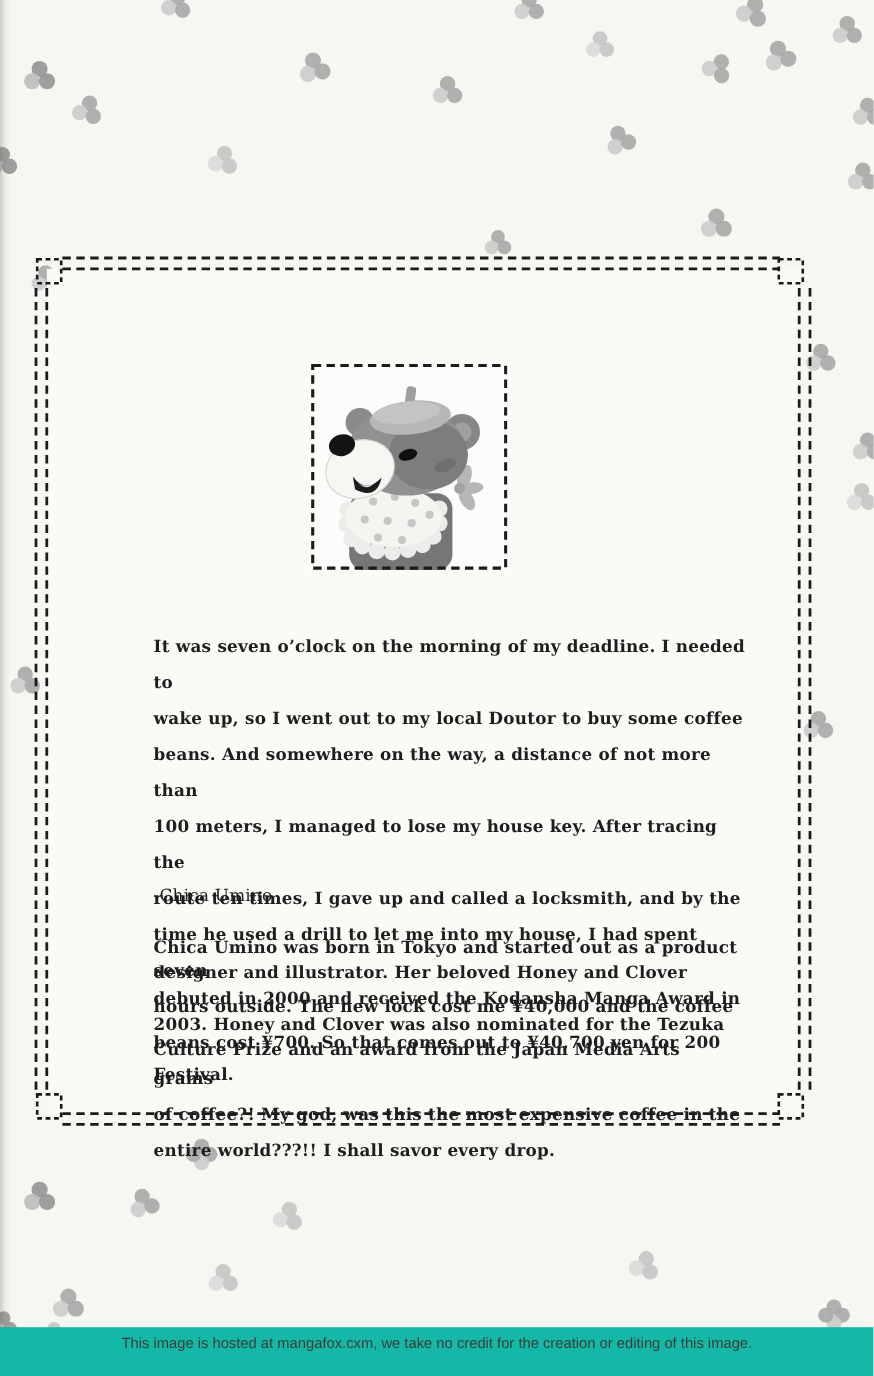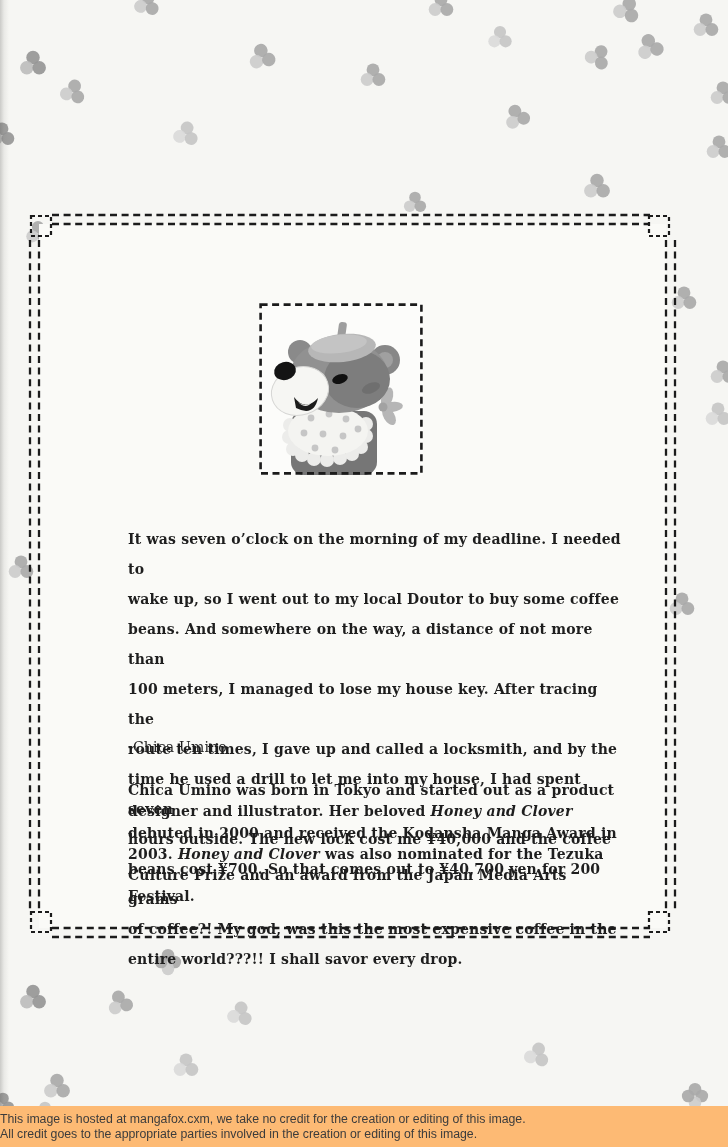--- a/index.html
+++ b/index.html
@@ -33,7 +33,7 @@
     position:absolute;left:128px;top:780px;width:500px;
     font-size:14px;line-height:21.3px;font-weight:bold;color:#1e1e1e;letter-spacing:.2px;
   }
-  .bio .ital{font-style:italic;margin-top:20px;}
+  .bio .ital{margin-top:20px;}
   .footer{
     position:absolute;left:0;top:1106px;width:728px;height:41px;
     background:#fdba74;

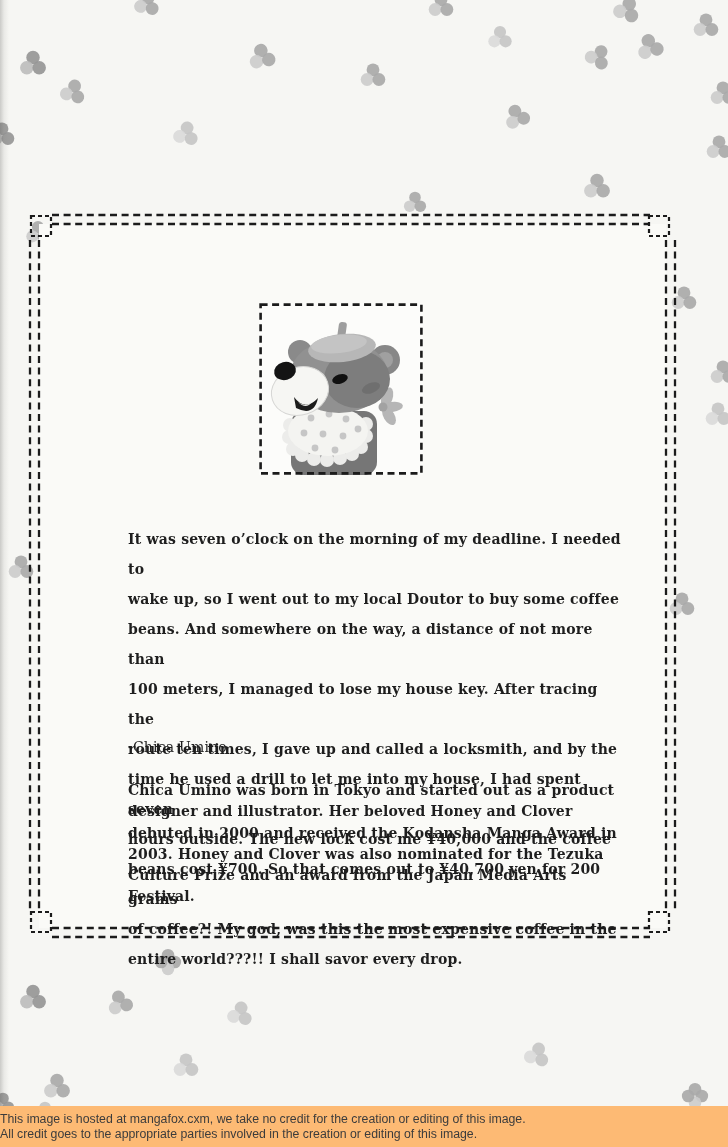--- a/index.html
+++ b/index.html
@@ -36,10 +36,10 @@
   .bio .ital{margin-top:20px;}
   .footer{
     position:absolute;left:0;top:1106px;width:728px;height:41px;
-    background:#fdba74;
+    background:#14b8a6;
     font-family:"Liberation Sans", sans-serif;
     font-size:12.3px;line-height:15px;color:#3c3c3c;
-    text-align:left;padding-top:6px;box-sizing:border-box;
+    text-align:center;padding-top:6px;box-sizing:border-box;
   }
 </style>
 </head>

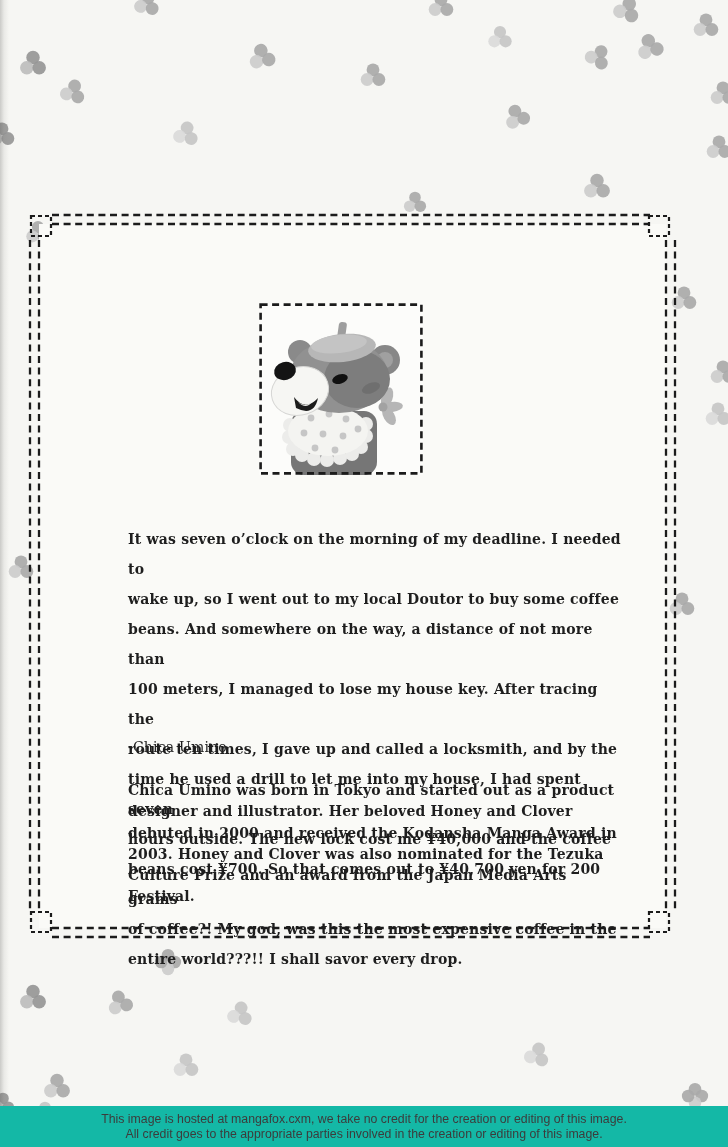--- a/index.html
+++ b/index.html
@@ -318,7 +318,6 @@
 
 <div class="footer">
   <div>This image is hosted at mangafox.cxm, we take no credit for the creation or editing of this image.</div>
-  <div>All credit goes to the appropriate parties involved in the creation or editing of this image.</div>
 </div>
 
 </body></html>

